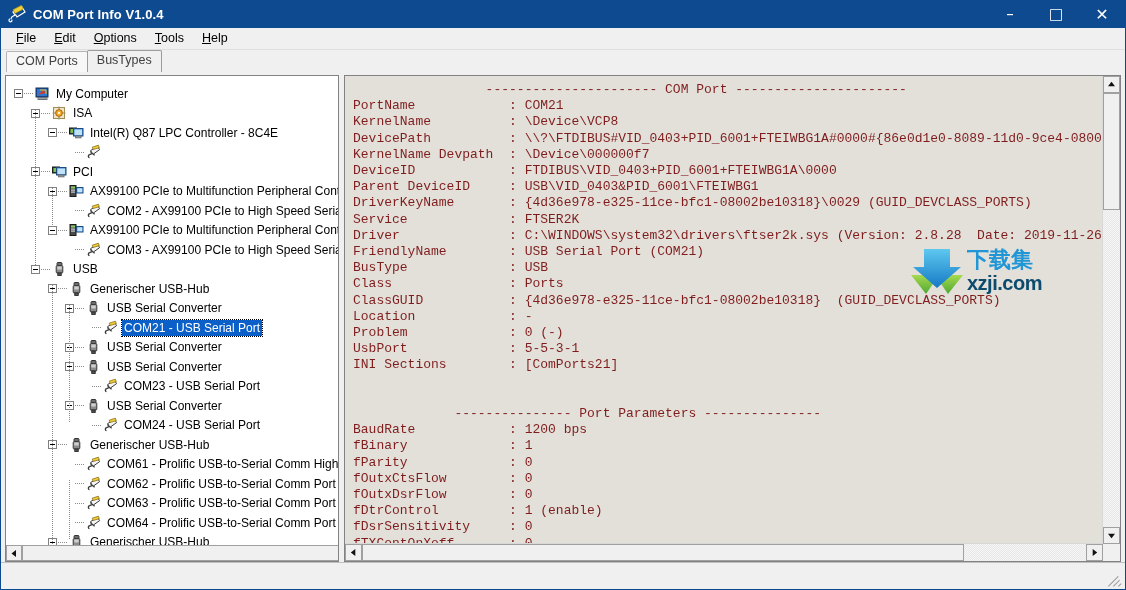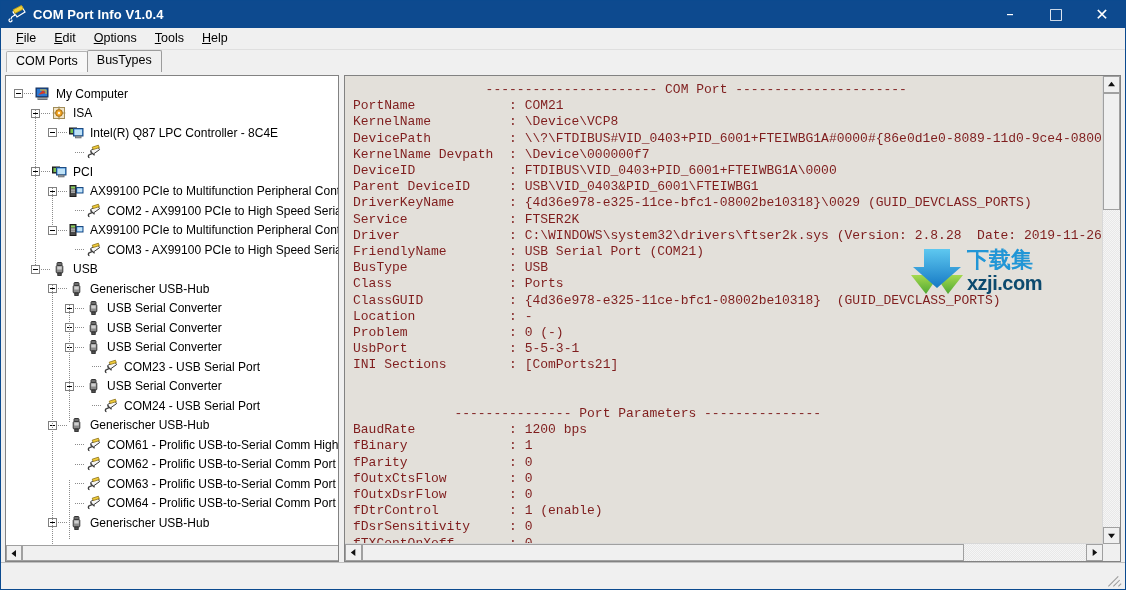--- a/index.html
+++ b/index.html
@@ -53,7 +53,7 @@
     content:"";position:absolute;left:0;right:0;bottom:0;height:1px;background:#f0f0f0;
   }
   .tab{
-    font-size:12.5px;color:#000000;
+    font-size:12.5px;color:#404040;
     padding:2px 9px 3px 9px;line-height:15px;
     border:1px solid #b4b4b4;border-bottom:none;
     background:#f7f7f7;margin-right:-1px;position:relative;z-index:1;

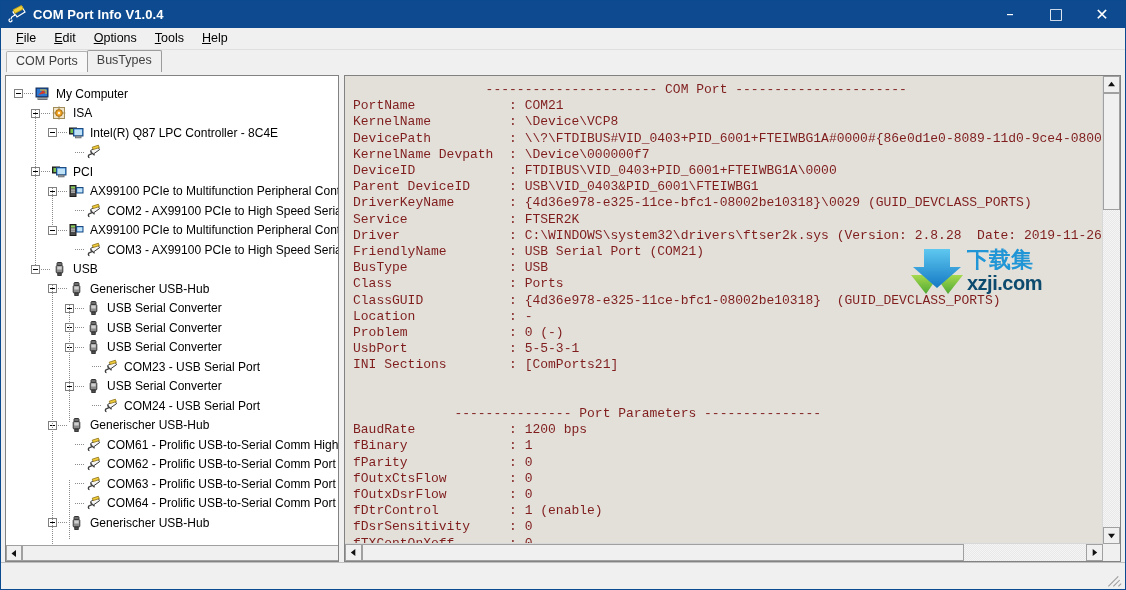--- a/index.html
+++ b/index.html
@@ -357,6 +357,18 @@
                   <rect x="6.8" y="12" width="3.4" height="2.4" fill="#5a5a5a" stroke="#2b2b2b"></rect>
                 </svg></span>
               <span class="tlabel">USB Serial Converter</span>
+            </div>
+            <div class="trow selected">
+              <div class="ind" style="width: 76px;"></div>
+              <div class="ind" style="width: 9px;"></div>
+              <div class="dots"></div>
+              <span class="ticon"><svg width="17" height="16" viewBox="0 0 17 16">
+                  <path d="M4.5 13.5 C3 13.5 2.8 11.2 4.6 10.6 L7 9.6" fill="none" stroke="#3a3a3a" stroke-width="1.3"></path>
+                  <path d="M5.4 7.4 L9.6 11.2" stroke="#3a3a3a" stroke-width="1.3" fill="none"></path>
+                  <path d="M5.6 6.6 L12.4 2.2 L14.6 5.6 L8 10.3 Z" fill="#f5f5f5" stroke="#3a3a3a" stroke-width="1"></path>
+                  <path d="M7.2 3.2 L13.4 1.2 L14.3 3.6 L8.3 5.5 Z" fill="#f2cd3a" stroke="#8a6f12" stroke-width=".8"></path>
+                </svg></span>
+              <span class="tlabel">COM21 - USB Serial Port</span>
             </div>
             <div class="trow">
               <div class="ind" style="width: 59px;"></div>

